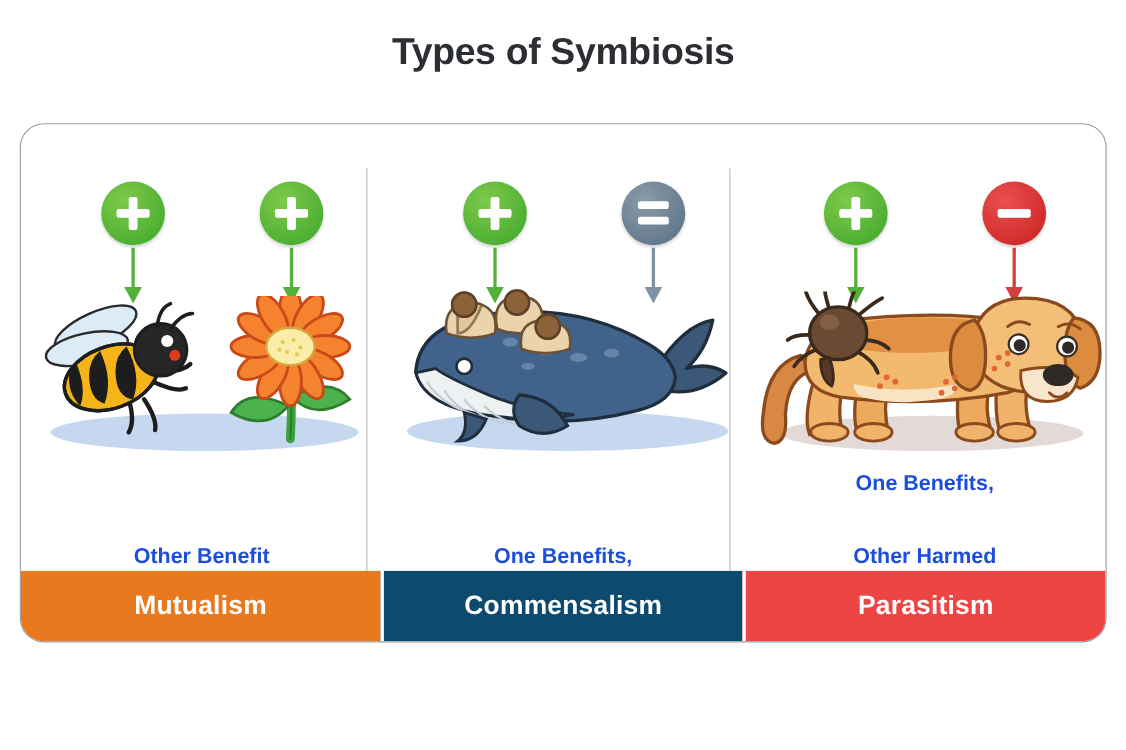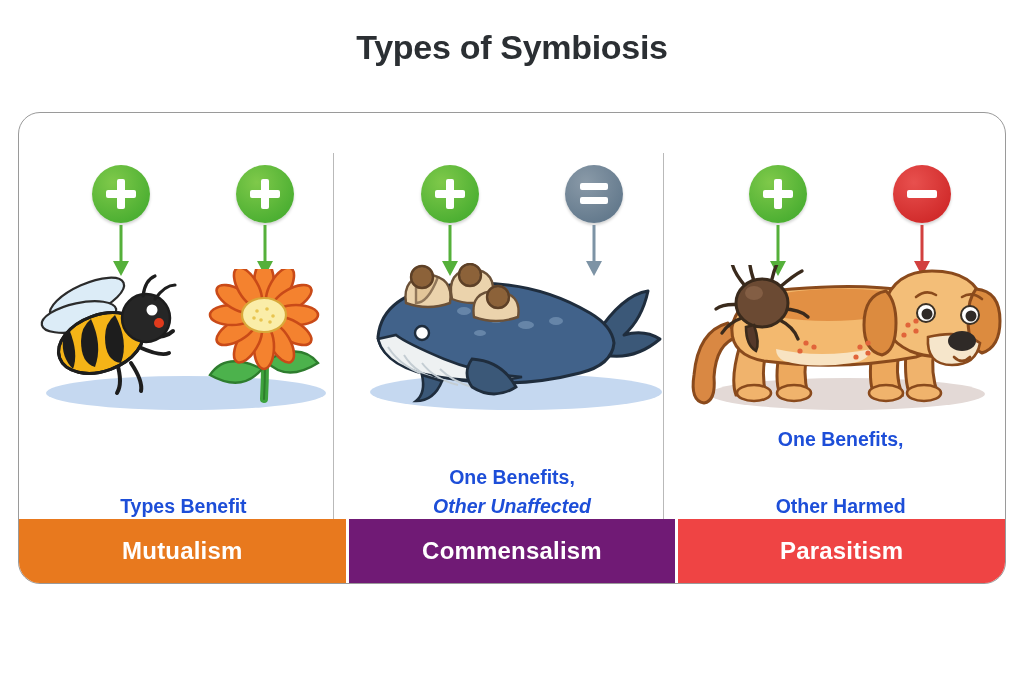--- a/index.html
+++ b/index.html
@@ -255,7 +255,7 @@
       </div>
 
       <div class="caption">
-        <span>Types Benefit</span>
+        <span>Other Benefit</span>
       </div>
     </div>
 

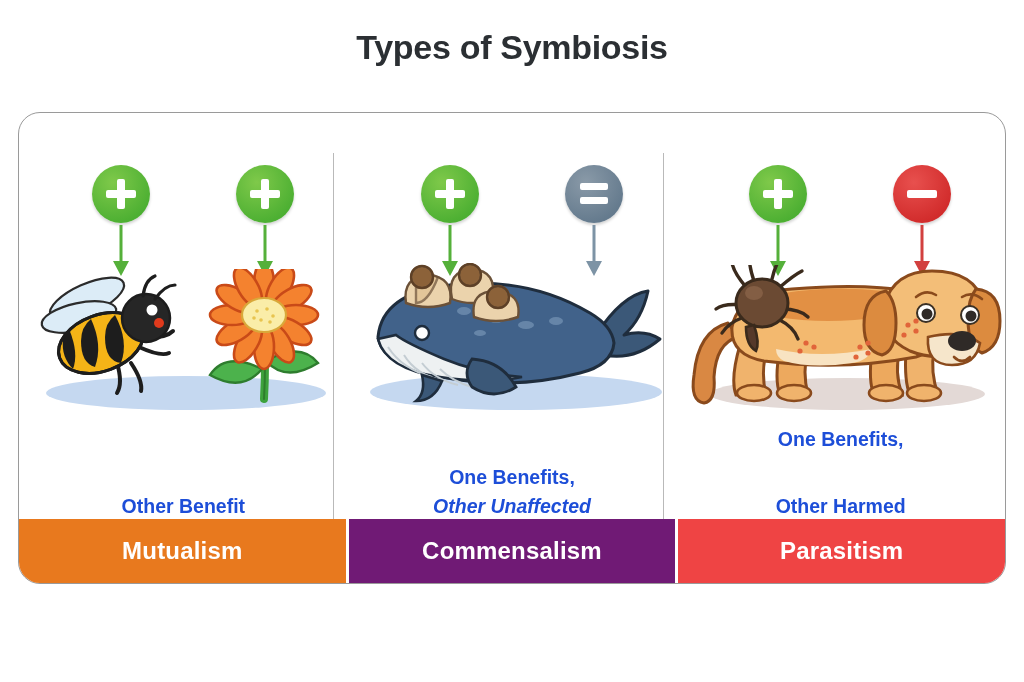--- a/index.html
+++ b/index.html
@@ -344,7 +344,6 @@
 
       <div class="caption">
         <span>One Benefits,</span>
-        <span class="l2-italic">Other Unaffected</span>
       </div>
     </div>
 

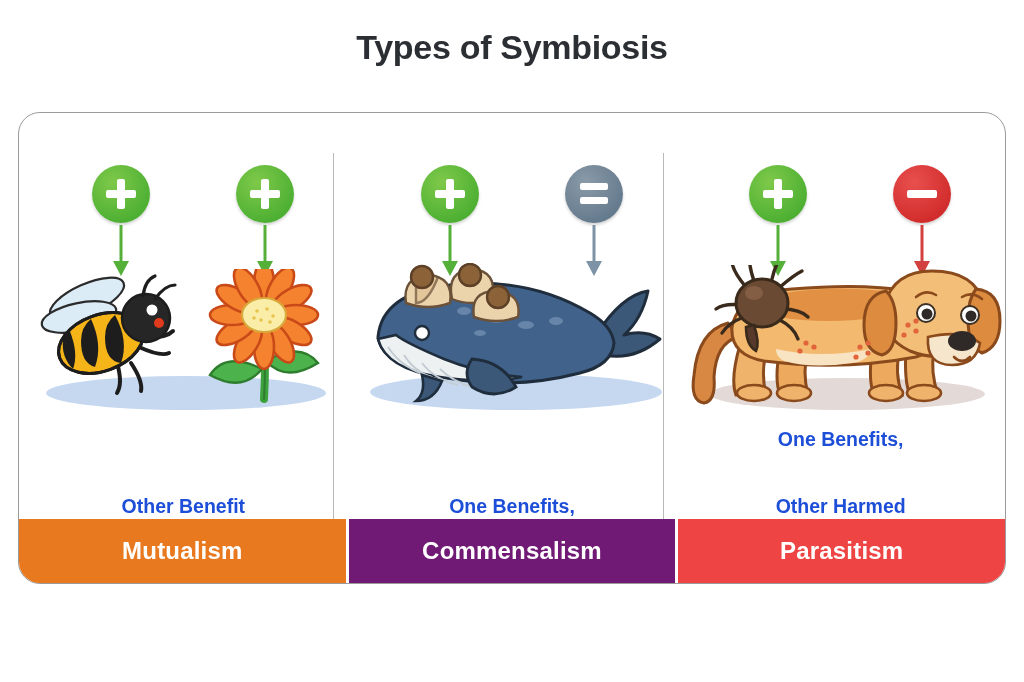--- a/index.html
+++ b/index.html
@@ -469,7 +469,7 @@
     <div class="bar-seg" style="background:#E8791E;">
       <span>Mutualism</span>
     </div>
-    <div class="bar-seg" style="background:#701a75;">
+    <div class="bar-seg" style="background:#0c4a6e;">
       <span>Commensalism</span>
     </div>
     <div class="bar-seg" style="background:#ef4444;">

